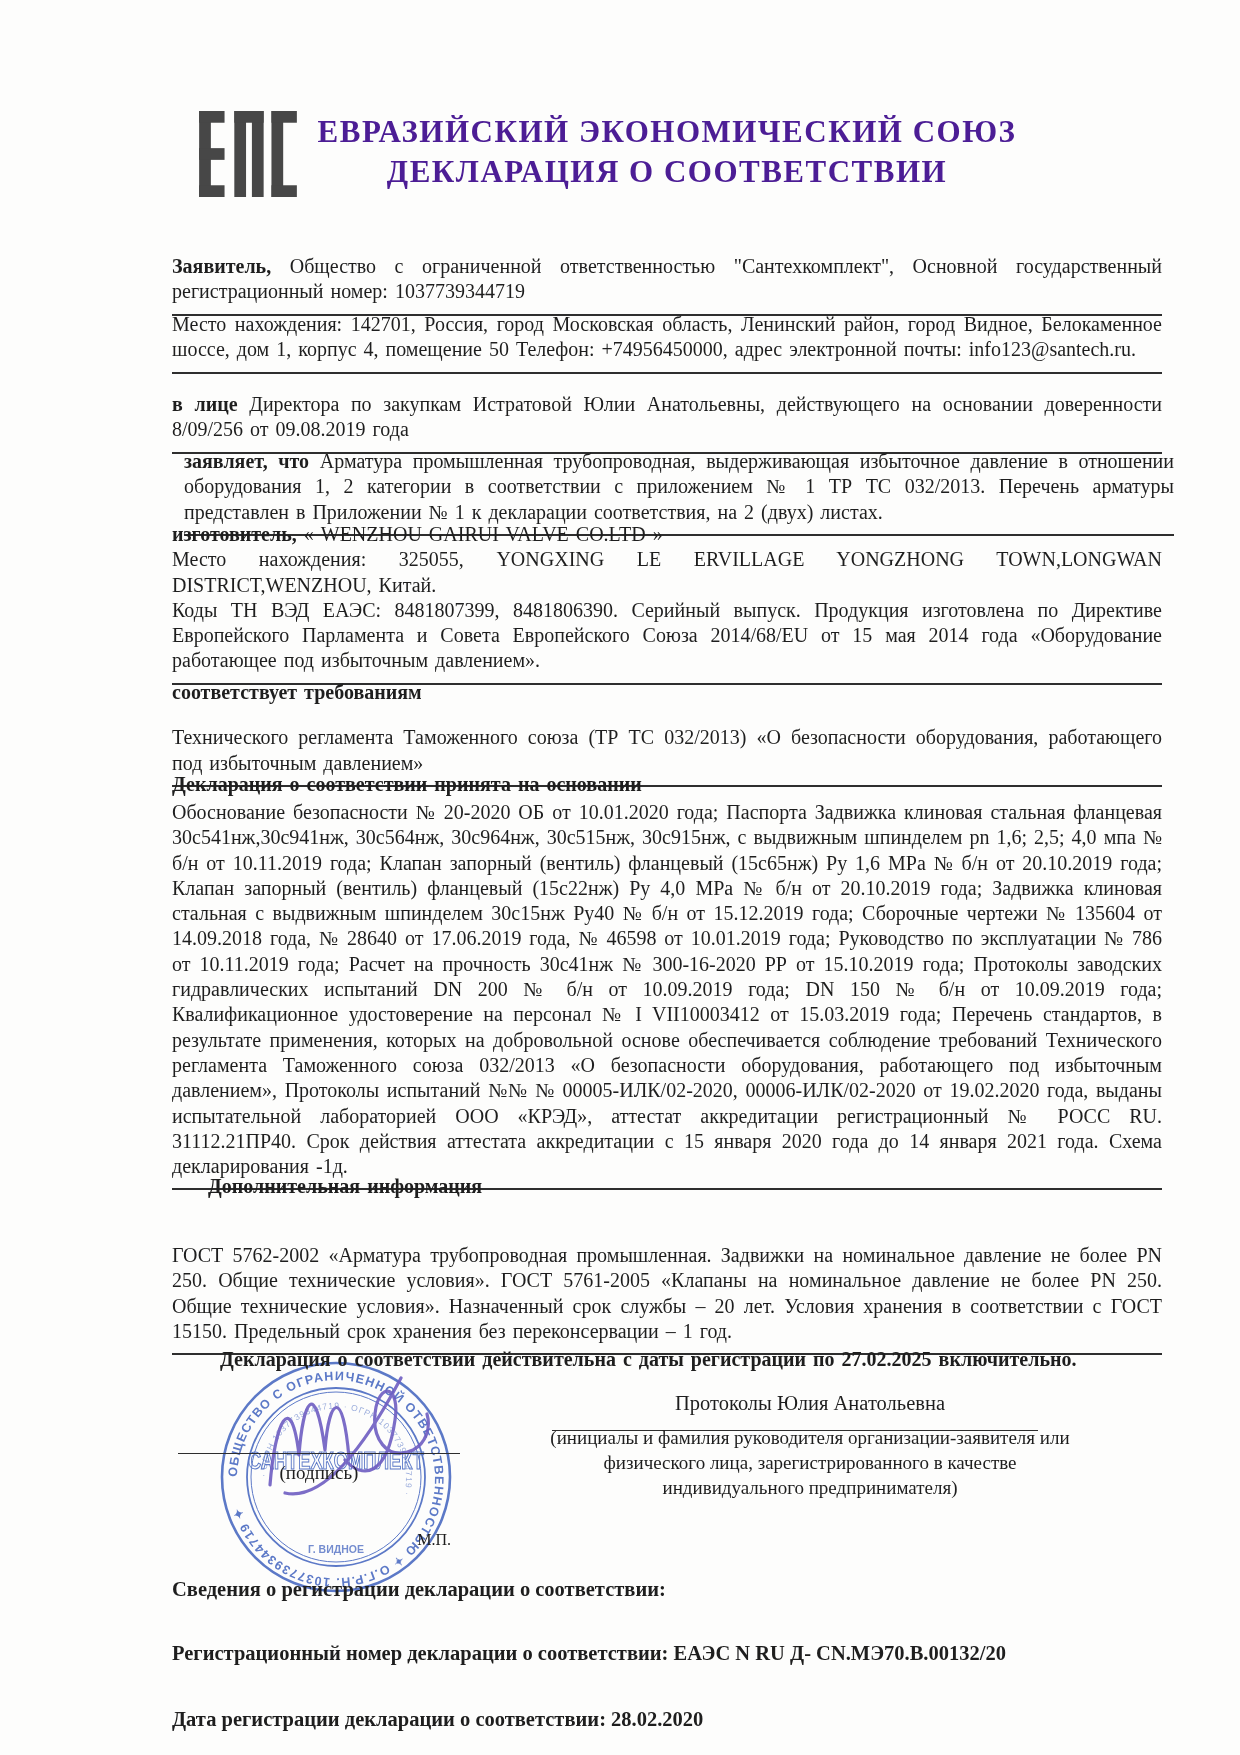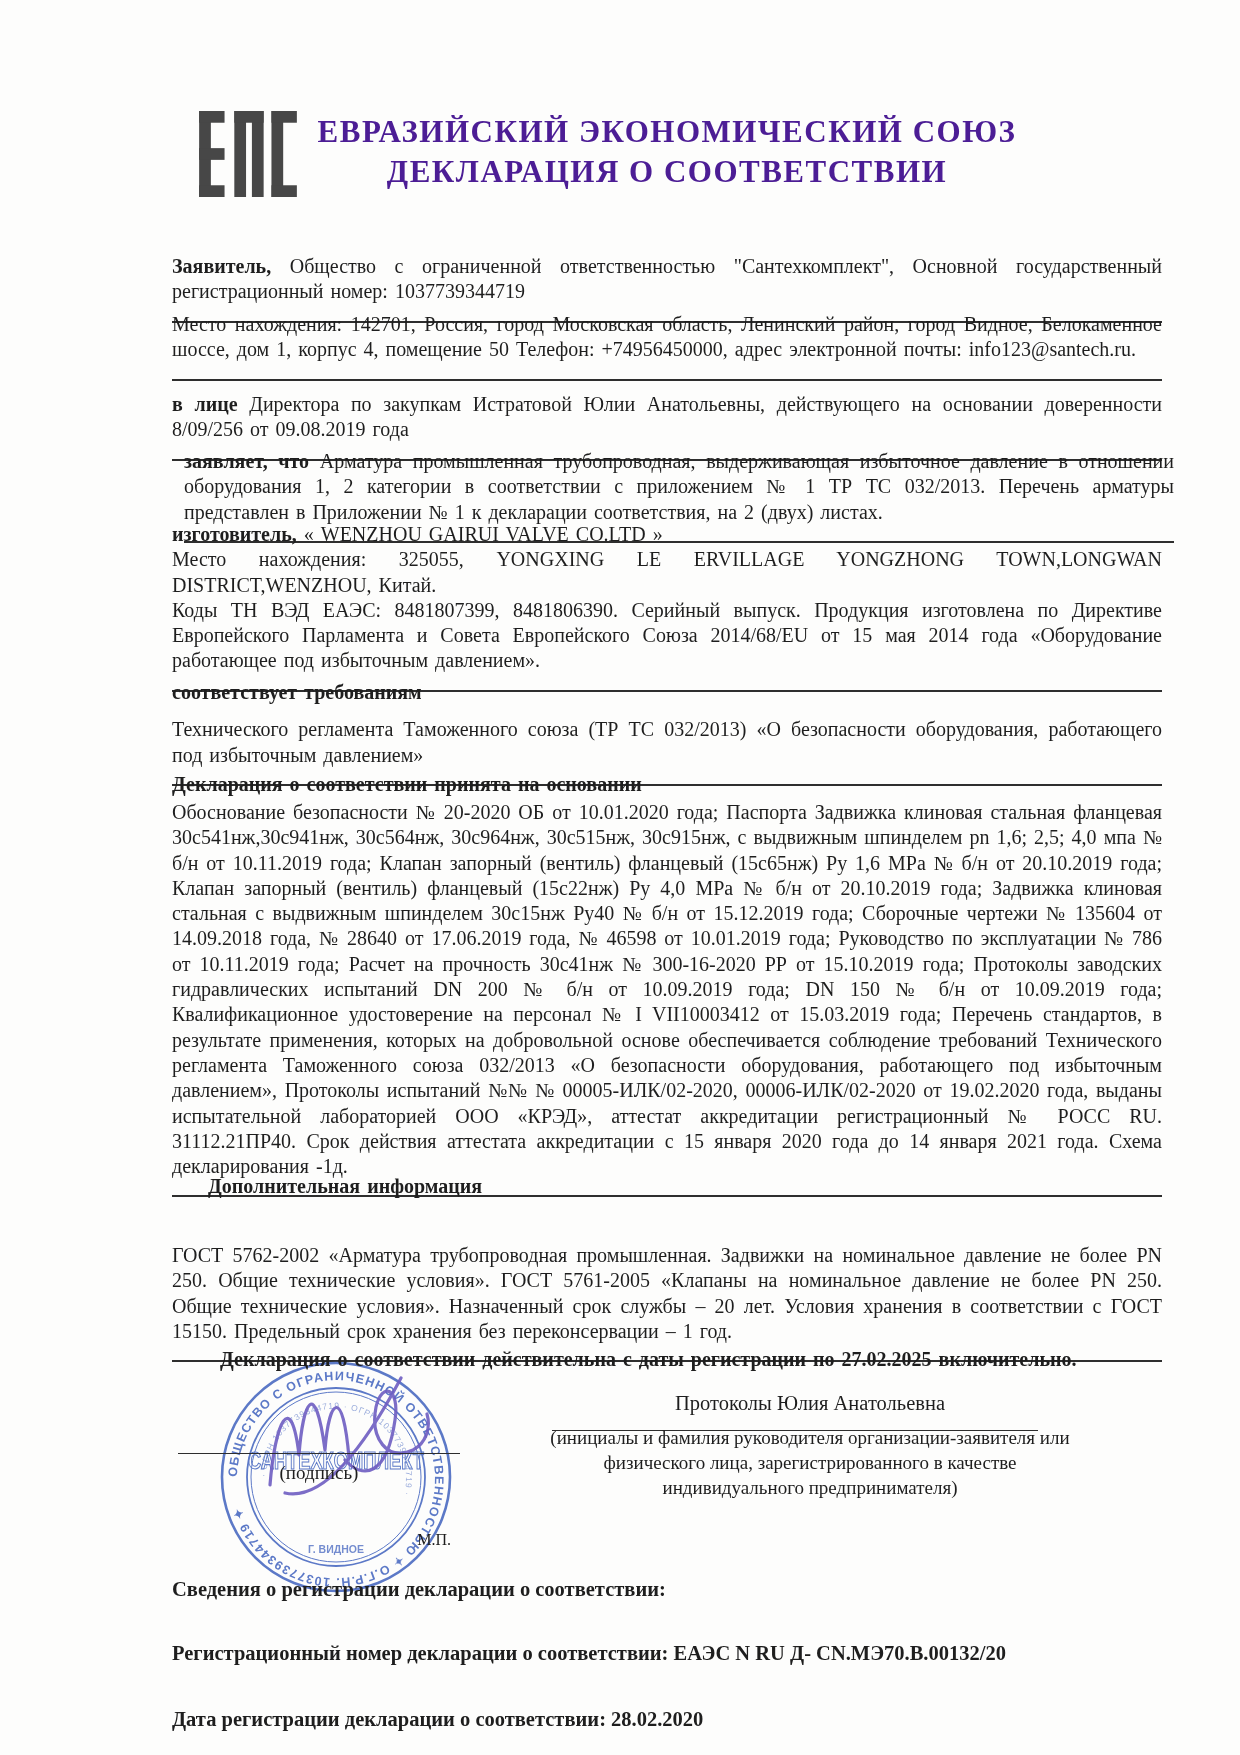--- a/index.html
+++ b/index.html
@@ -12,7 +12,7 @@
     font-size:20px;line-height:25.3px;text-align:justify;word-spacing:2px;
   }
   .sec p{margin:0;}
-  .ul{border-bottom:2px solid #2e2e2e;padding-bottom:16px;}
+  .ul{border-bottom:2px solid #2e2e2e;padding-bottom:9px;}
   .bold{font-weight:bold;margin-left:48px;}
   .heading{font-weight:bold;text-align:left;}
   .title{

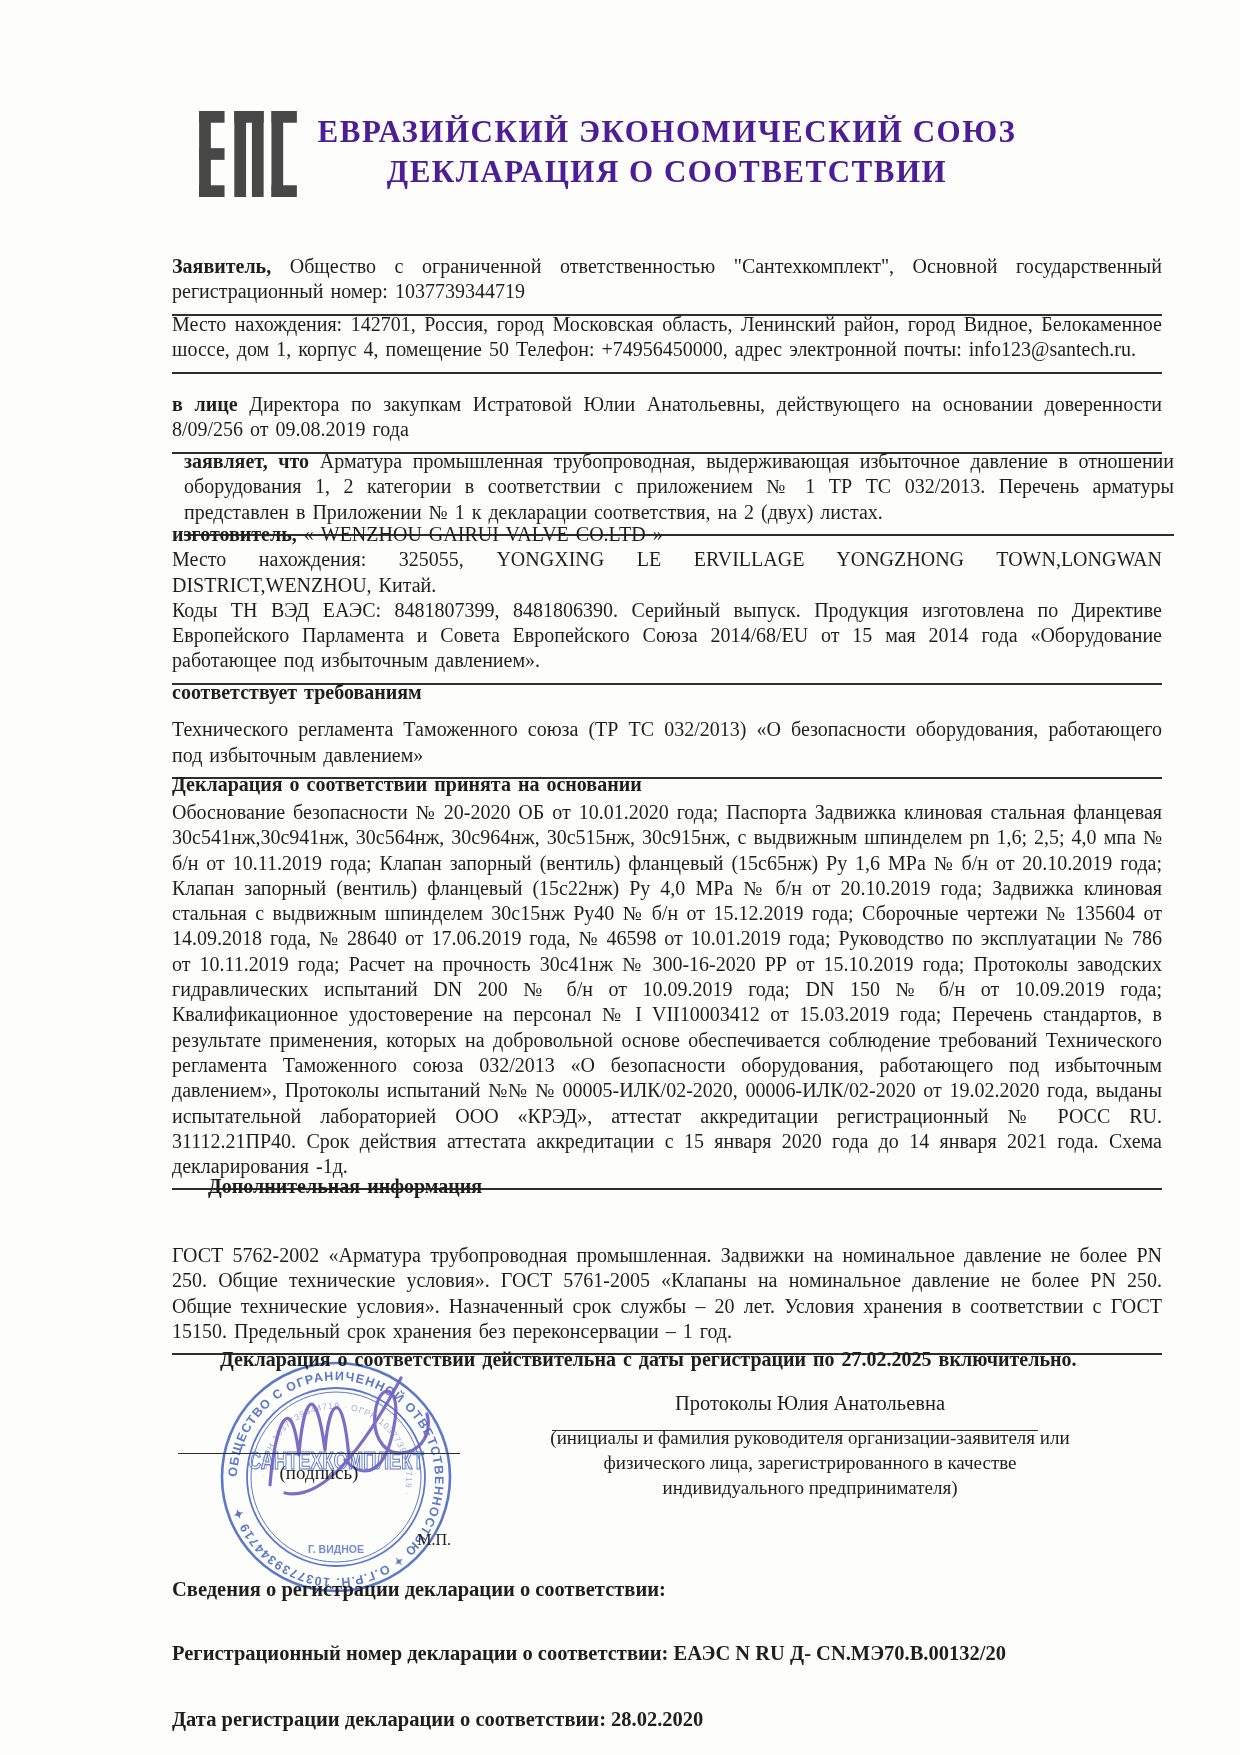--- a/index.html
+++ b/index.html
@@ -80,7 +80,7 @@
 
   <div class="sec ul" style="top:680px;">
     <p class="heading">соответствует требованиям</p>
-    <p style="margin-top:12px;">Технического регламента Таможенного союза (ТР ТС 032/2013) «О безопасности оборудования, работающего под избыточным давлением»</p>
+    <p style="margin-top:20px;">Технического регламента Таможенного союза (ТР ТС 032/2013) «О безопасности оборудования, работающего под избыточным давлением»</p>
   </div>
 
   <div class="sec heading" style="top:772px;">Декларация о соответствии принята на основании</div>

